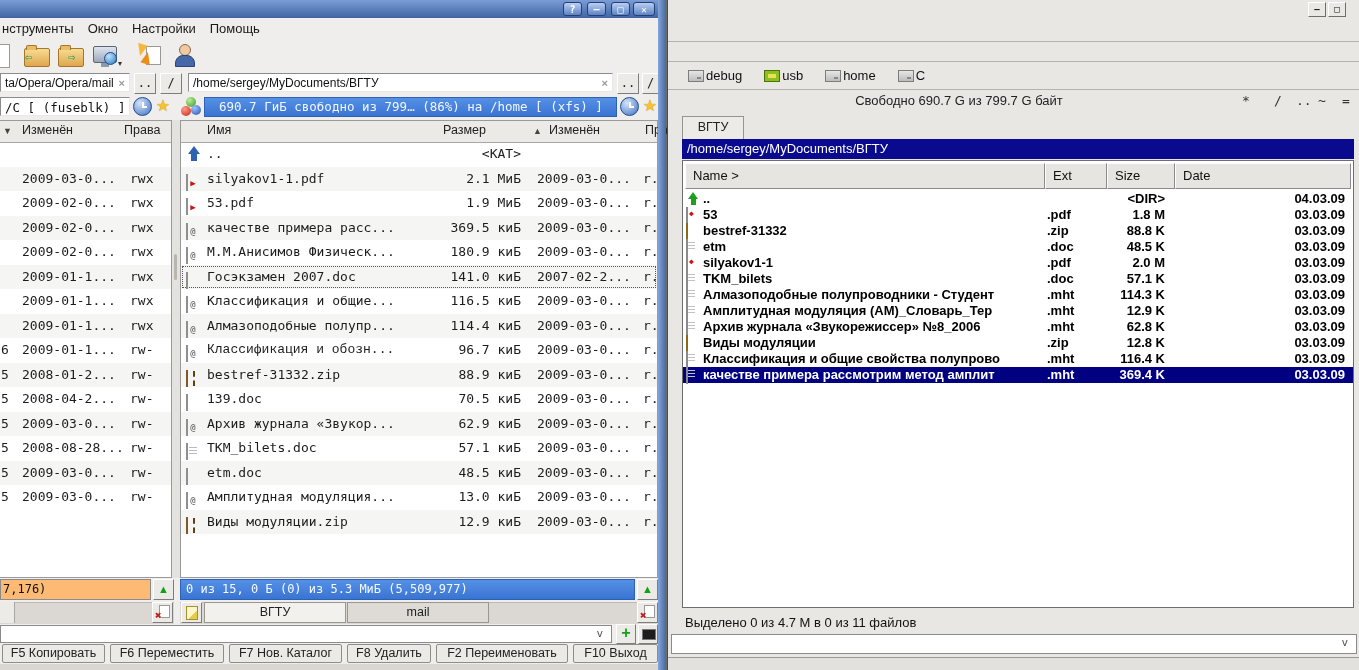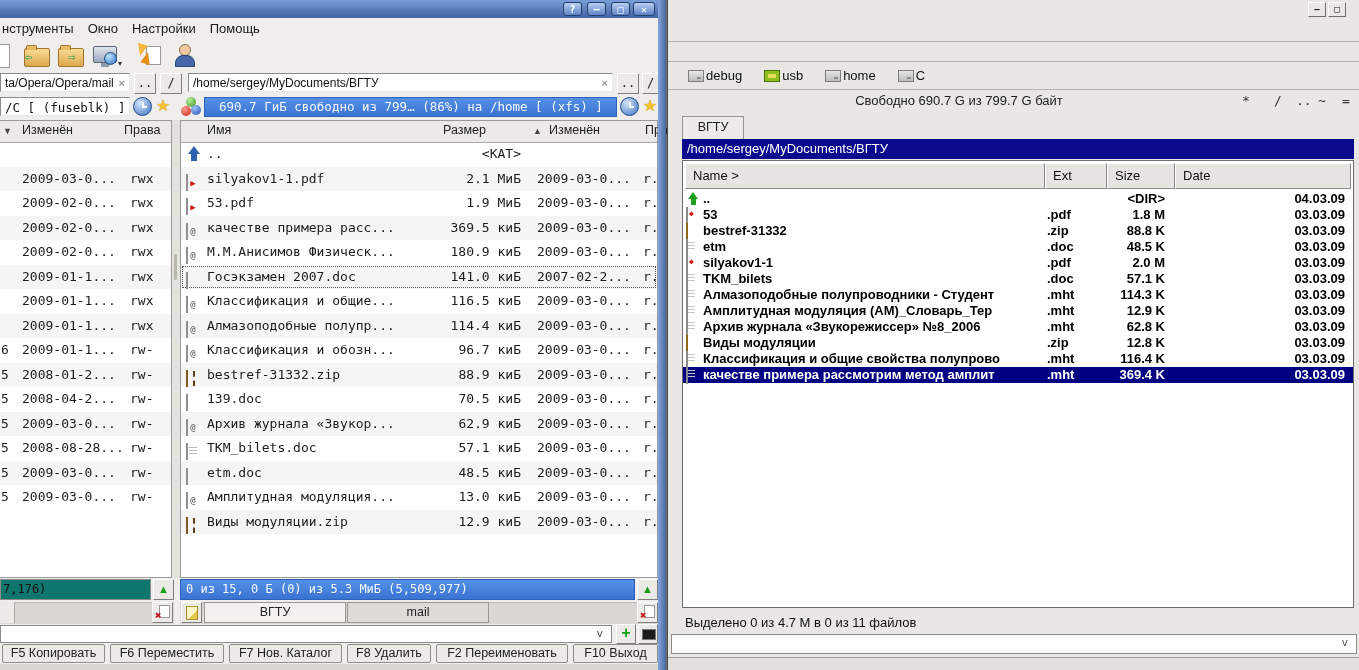--- a/index.html
+++ b/index.html
@@ -369,7 +369,7 @@
             <div class="krow focused"><span class="kicon fpage"><span class="fdoc"></span></span><span class="cell" style="left: 26px;">Госэкзамен 2007.doc</span><span class="cell ksize">141.0 киБ</span><span class="cell" style="left: 356px;">2007-02-2...</span><span class="cell" style="left: 462px;">r.</span></div>
             <div class="krow"><span class="kicon fpage"><span class="mark" style="color: rgb(119, 119, 119);">@</span></span><span class="cell" style="left: 26px;">Классификация и общие...</span><span class="cell ksize">116.5 киБ</span><span class="cell" style="left: 356px;">2009-03-0...</span><span class="cell" style="left: 462px;">r.</span></div>
             <div class="krow"><span class="kicon fpage"><span class="mark" style="color: rgb(119, 119, 119);">@</span></span><span class="cell" style="left: 26px;">Алмазоподобные полупр...</span><span class="cell ksize">114.4 киБ</span><span class="cell" style="left: 356px;">2009-03-0...</span><span class="cell" style="left: 462px;">r.</span></div>
-            <div class="krow"><span class="kicon fpage"><span class="mark" style="color: rgb(119, 119, 119);">@</span></span><span class="cell" style="left: 26px;">Классификация и обозн...</span><span class="cell ksize">96.7 киБ</span><span class="cell" style="left: 356px;">2009-03-0...</span><span class="cell" style="left: 462px;">r.</span></div>
+            <div class="krow"><span class="kicon fpage"><span class="mark" style="color: rgb(119, 119, 119);">@</span></span><span class="cell" style="left: 26px; font-family: Liberation Mono, monospace;">Классификация и обозн...</span><span class="cell ksize">96.7 киБ</span><span class="cell" style="left: 356px;">2009-03-0...</span><span class="cell" style="left: 462px;">r.</span></div>
             <div class="krow"><span class="kicon fzip"></span><span class="cell" style="left: 26px;">bestref-31332.zip</span><span class="cell ksize">88.9 киБ</span><span class="cell" style="left: 356px;">2009-03-0...</span><span class="cell" style="left: 462px;">r.</span></div>
             <div class="krow"><span class="kicon fpage"><span class="fdoc"></span></span><span class="cell" style="left: 26px;">139.doc</span><span class="cell ksize">70.5 киБ</span><span class="cell" style="left: 356px;">2009-03-0...</span><span class="cell" style="left: 462px;">r.</span></div>
             <div class="krow"><span class="kicon fpage"><span class="mark" style="color: rgb(119, 119, 119);">@</span></span><span class="cell" style="left: 26px;">Архив журнала «Звукор...</span><span class="cell ksize">62.9 киБ</span><span class="cell" style="left: 356px;">2009-03-0...</span><span class="cell" style="left: 462px;">r.</span></div>

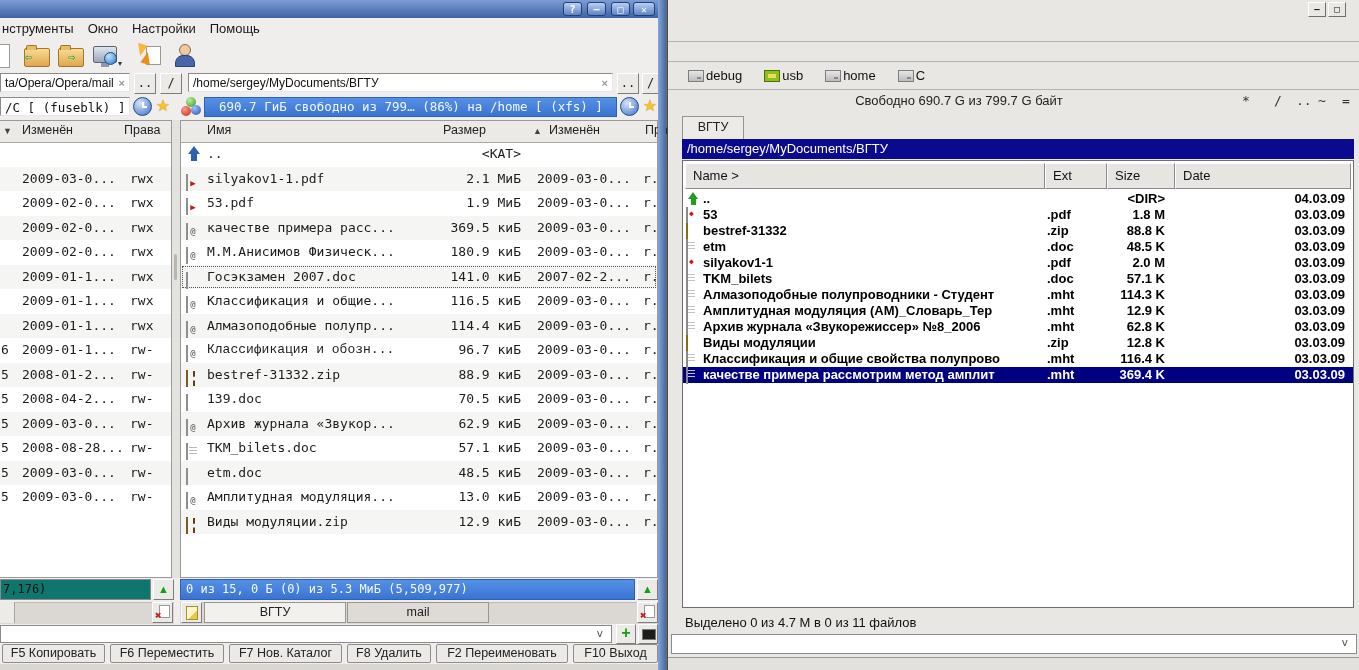--- a/index.html
+++ b/index.html
@@ -94,7 +94,7 @@
         border-right:6px solid transparent;border-bottom:8px solid #2f62ae;}
   .uparrL::after{content:"";position:absolute;left:5px;top:8px;width:6px;height:7px;background:#2f62ae;}
   
-  .lstatusbox{position:absolute;left:0;top:579px;width:151px;height:21px;background:#0f766e;
+  .lstatusbox{position:absolute;left:0;top:579px;width:151px;height:21px;background:#fdba74;
               border:1px solid #8b8b8b;font:12px/19px "DejaVu Sans Mono",monospace;color:#111;
               padding-left:2px;box-sizing:border-box;}
   .rstatusbox{position:absolute;left:180px;top:579px;width:455px;height:21px;

